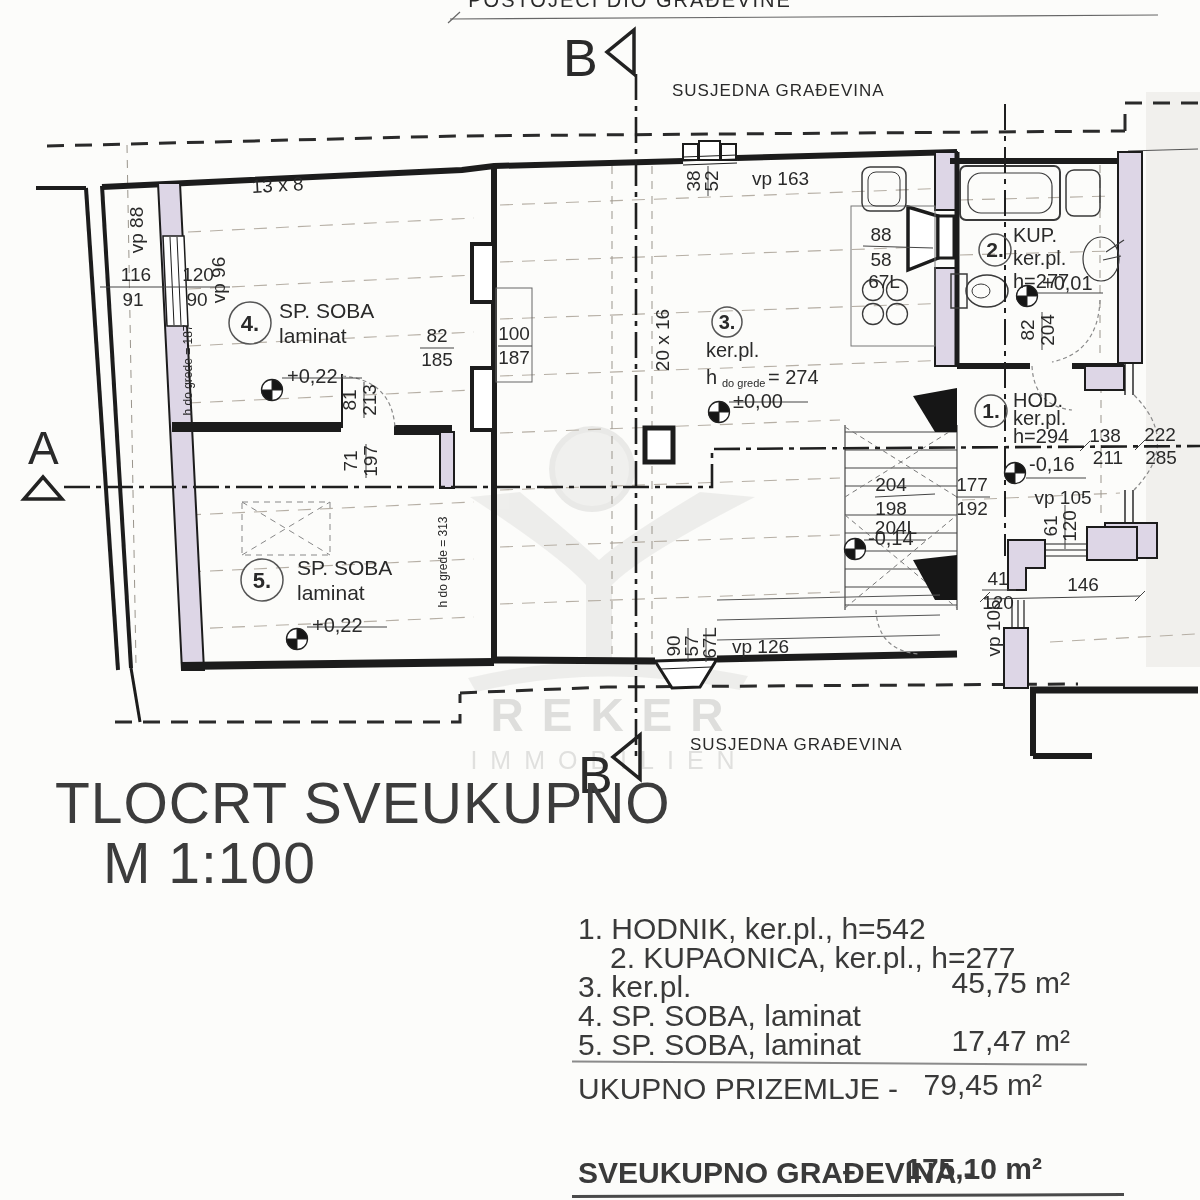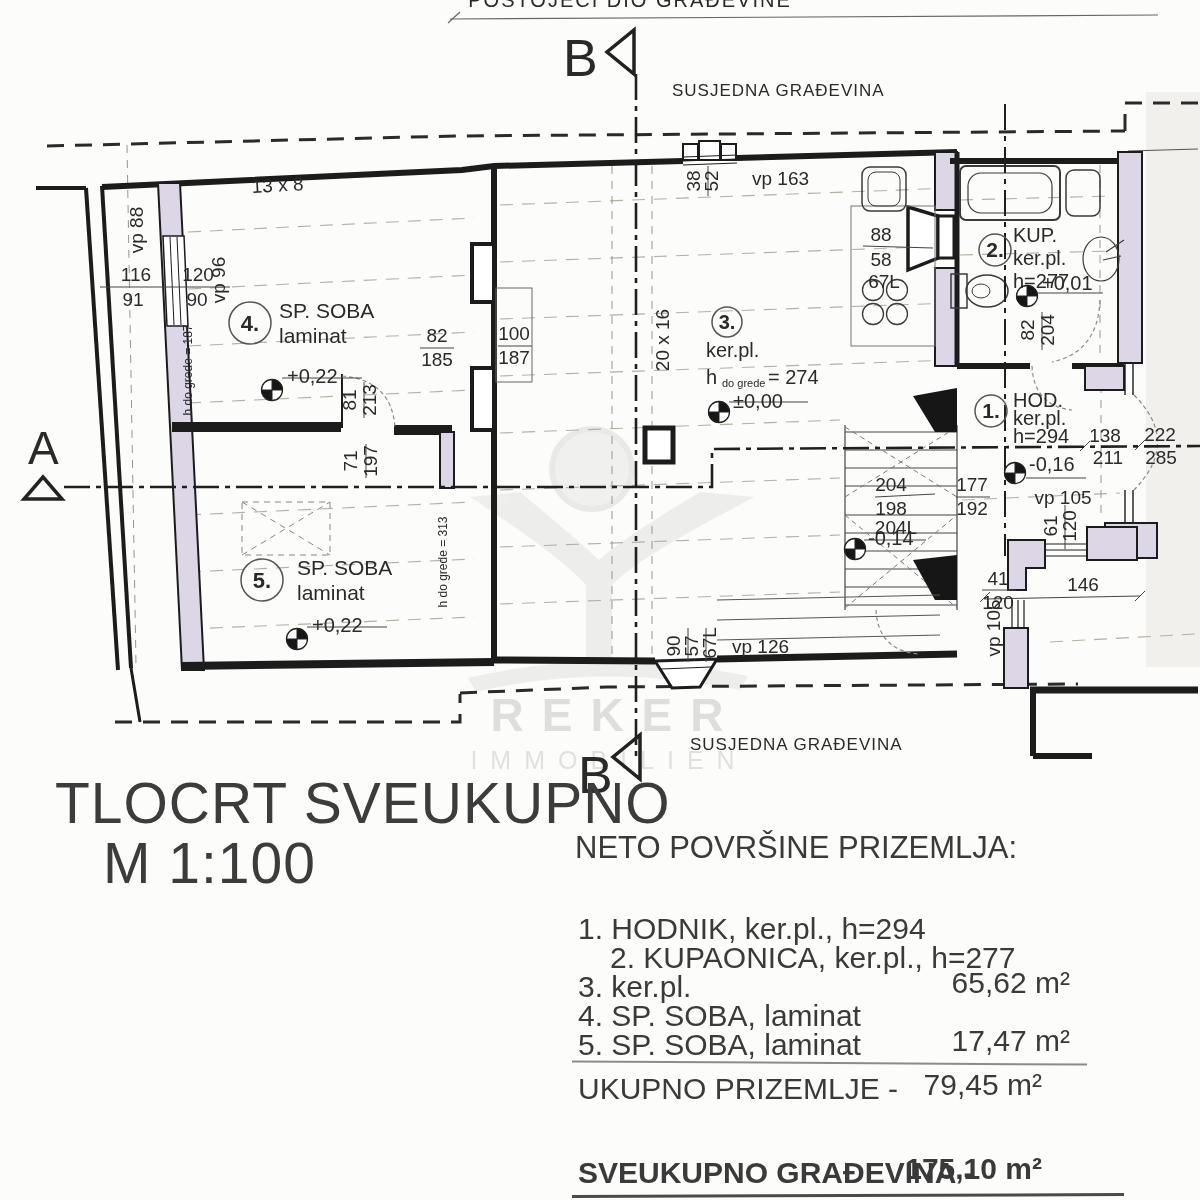--- a/index.html
+++ b/index.html
@@ -391,7 +391,6 @@
 <div class="f title" style="left:55px;top:770px;">TLOCRT SVEUKUPNO</div>
 <div class="f title" style="left:55px;top:830px;margin-left:48px;">M 1:100</div>
 
-<div class="f thead" style="left:575px;top:830px;">NETO POVRŠINE PRIZEMLJA:</div>
 
 <div class="f row-label" style="left:578px;top:912px;">1. HODNIK, ker.pl., h=294</div>
 <div class="f row-label" style="left:610px;top:941px;">2. KUPAONICA, ker.pl., h=277</div>

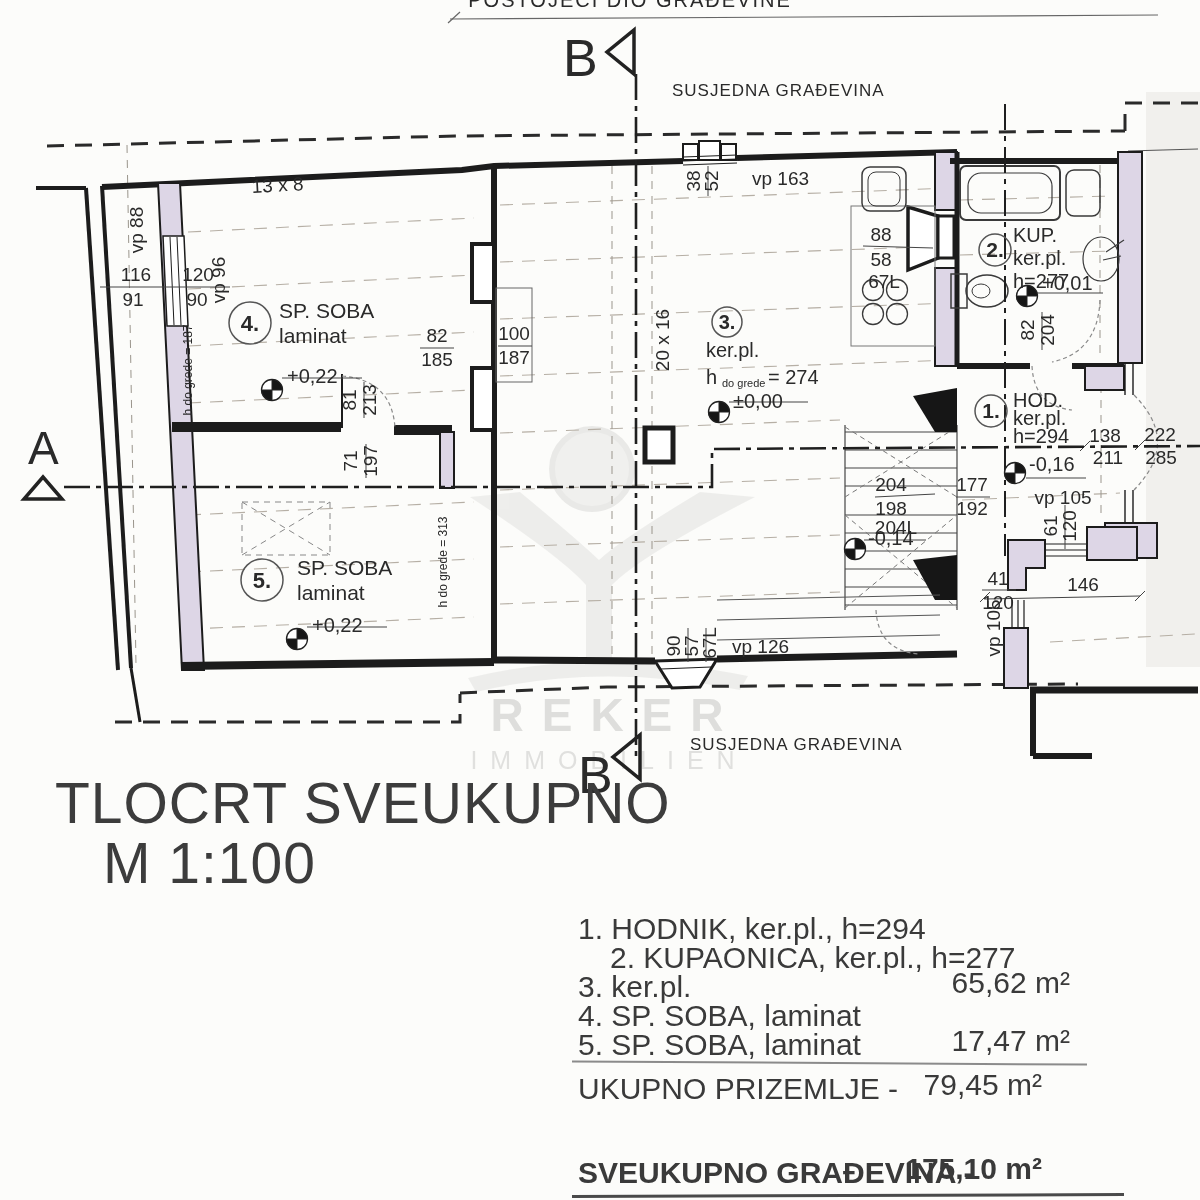--- a/index.html
+++ b/index.html
@@ -392,7 +392,7 @@
 <div class="f title" style="left:55px;top:830px;margin-left:48px;">M 1:100</div>
 
 
-<div class="f row-label" style="left:578px;top:912px;">1. HODNIK, ker.pl., h=294</div>
+<div class="f row-label" style="left:578px;top:912px;">1. HODNIK, ker.pl., h=542</div>
 <div class="f row-label" style="left:610px;top:941px;">2. KUPAONICA, ker.pl., h=277</div>
 <div class="f row-label" style="left:578px;top:970px;text-align:center;">3. ker.pl.</div>
 <div class="f row-value" style="left:845px;top:966px;width:225px;">65,62 m²</div>

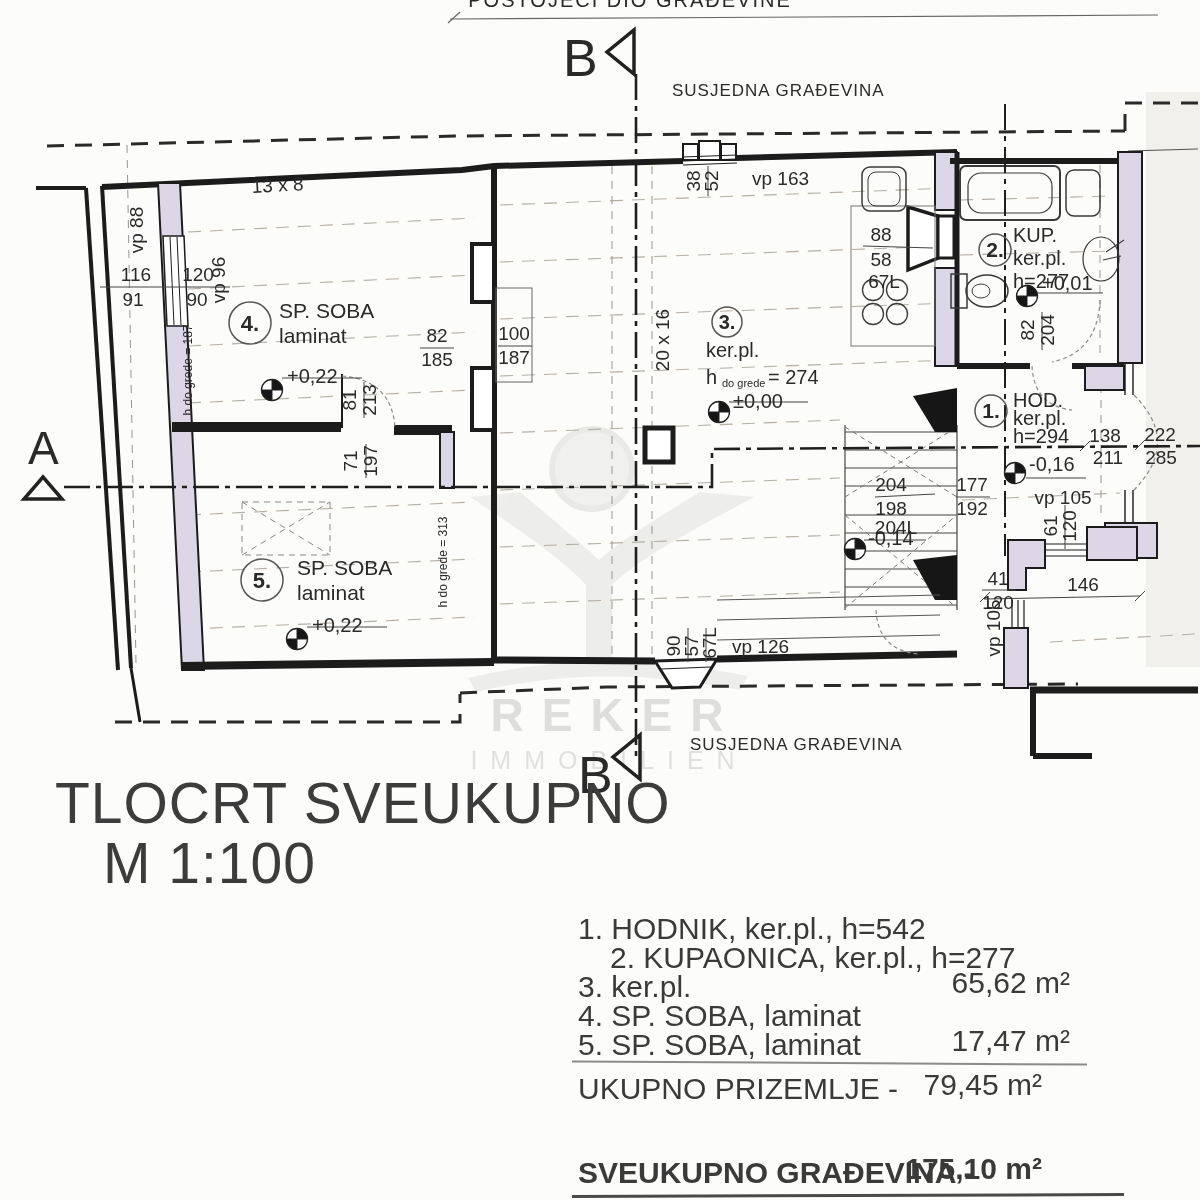--- a/index.html
+++ b/index.html
@@ -395,7 +395,7 @@
 <div class="f row-label" style="left:578px;top:912px;">1. HODNIK, ker.pl., h=542</div>
 <div class="f row-label" style="left:610px;top:941px;">2. KUPAONICA, ker.pl., h=277</div>
 <div class="f row-label" style="left:578px;top:970px;text-align:center;">3. ker.pl.</div>
-<div class="f row-value" style="left:845px;top:966px;width:225px;">65,62 m²</div>
+<div class="f row-value" style="left:845px;top:966px;width:225px;">45,75 m²</div>
 <div class="f row-label" style="left:578px;top:999px;">4. SP. SOBA, laminat</div>
 <div class="f row-label" style="left:578px;top:1028px;">5. SP. SOBA, laminat</div>
 <div class="f row-value" style="left:845px;top:1024px;width:225px;">17,47 m²</div>

